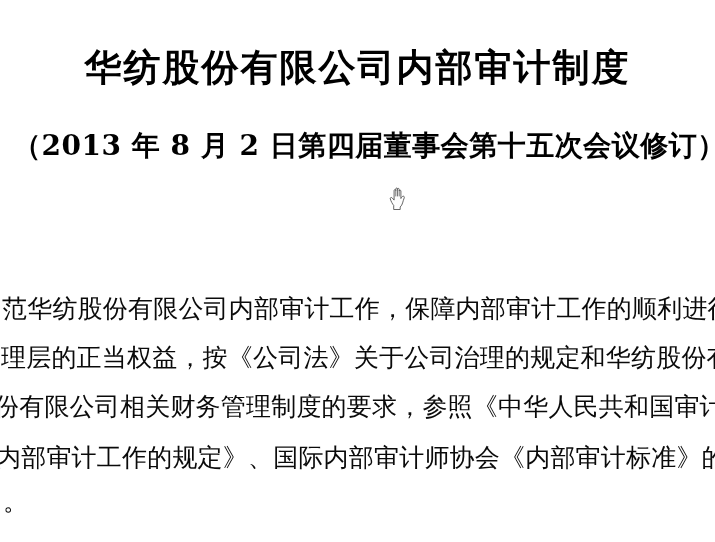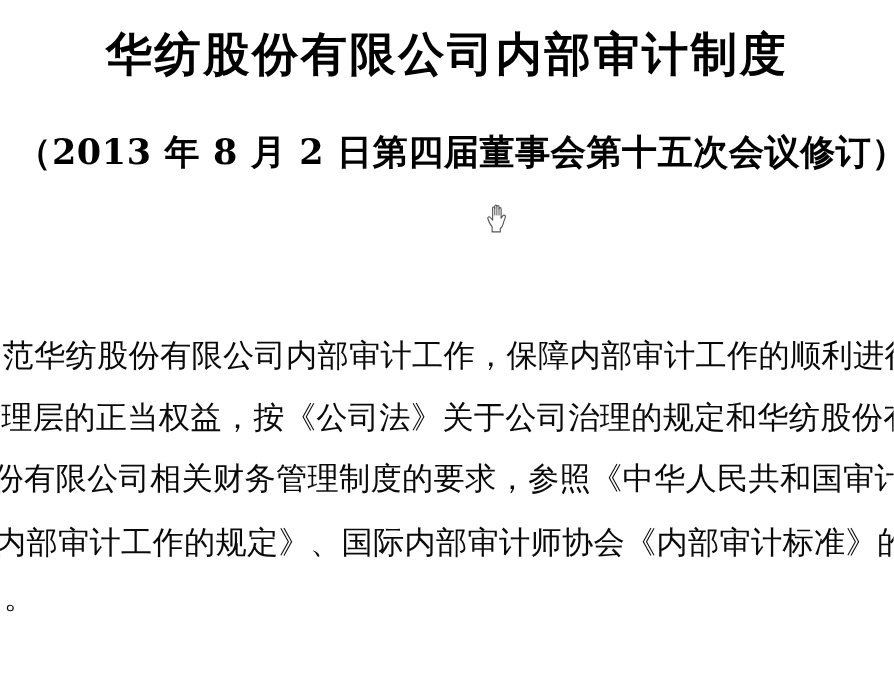--- a/index.html
+++ b/index.html
@@ -15,6 +15,7 @@
     overflow: hidden;
     font-family: "DejaVu Serif", "Liberation Serif", serif;
     color: #000000;
+    margin-top: 24px;
   }
   .doc-title {
     position: absolute;

